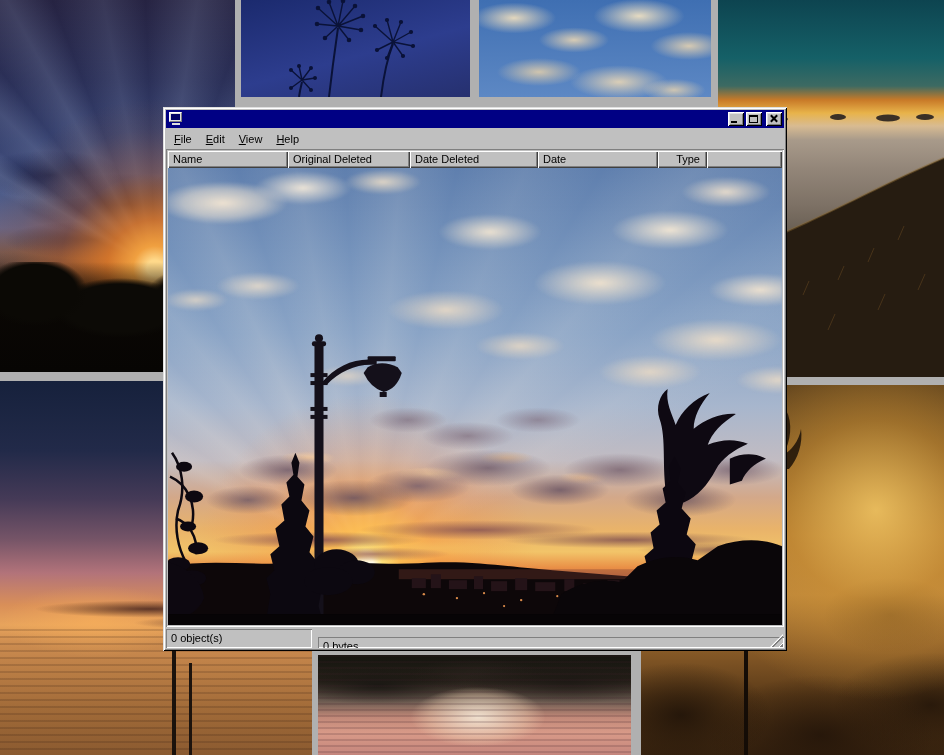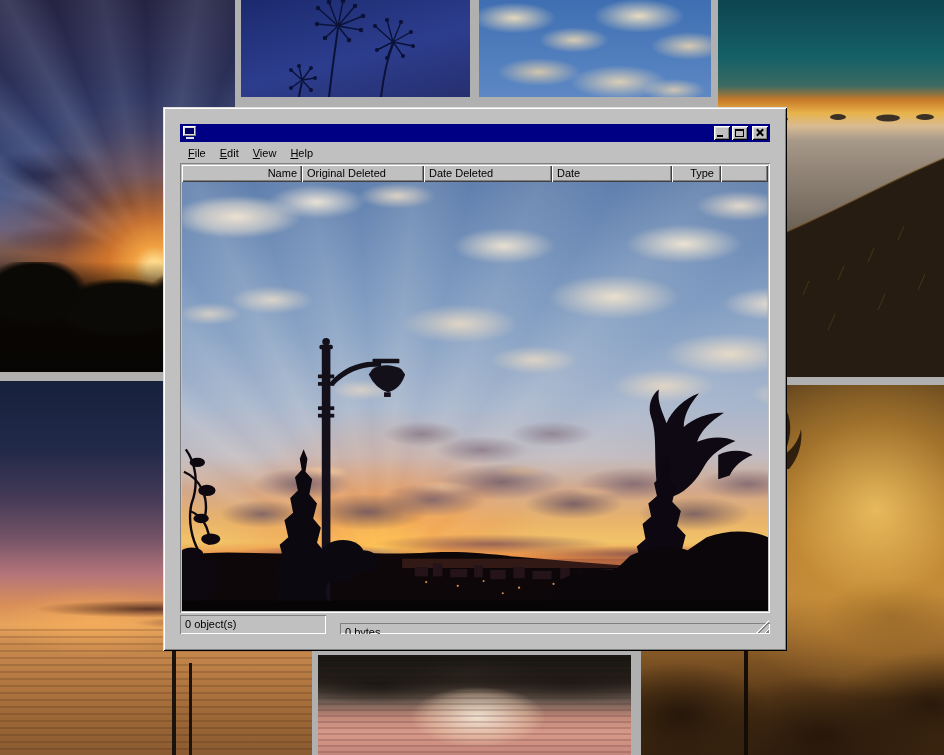--- a/index.html
+++ b/index.html
@@ -86,7 +86,7 @@
 
   
   .win { position:absolute; left:163px; top:107px; width:624px; height:544px; z-index:10;
-    background:#c0c0c0; padding:17px;
+    background:#c0c0c0; padding:3px;
     box-shadow: inset 1px 1px 0 #dfdfdf, inset -1px -1px 0 #000, inset 2px 2px 0 #fff, inset -2px -2px 0 #808080;
     display:flex; flex-direction:column; }
 

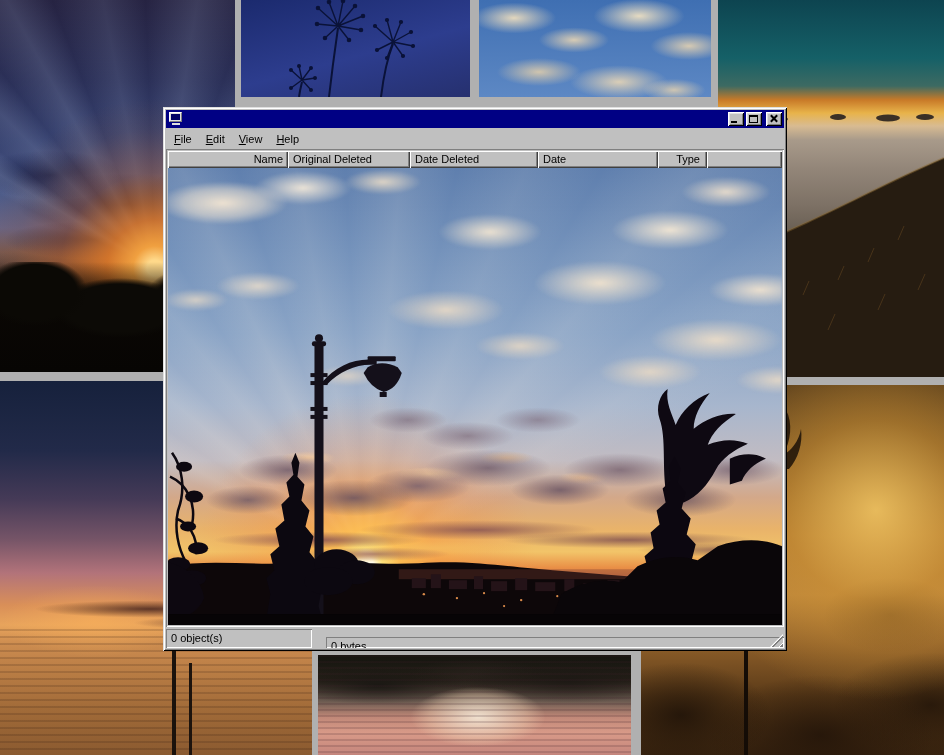--- a/index.html
+++ b/index.html
@@ -117,7 +117,7 @@
   .header-row { height:17px; display:flex; flex:0 0 auto; }
   .hcell { background:#c0c0c0; padding:2px 5px 0 5px; overflow:hidden; white-space:nowrap;
     box-shadow: inset 1px 1px 0 #fff, inset -1px -1px 0 #404040, inset -2px -2px 0 #808080; }
-  .hc-name { width:120px;text-align:right; } .hc-loc { width:122px; } .hc-date { width:128px; }
+  .hc-name { width:120px; } .hc-loc { width:122px; } .hc-date { width:128px; }
   .hc-type { width:120px; } .hc-size { width:49px; text-align:right; padding-right:7px; }
   .hc-fill { flex:1 1 auto; }
 

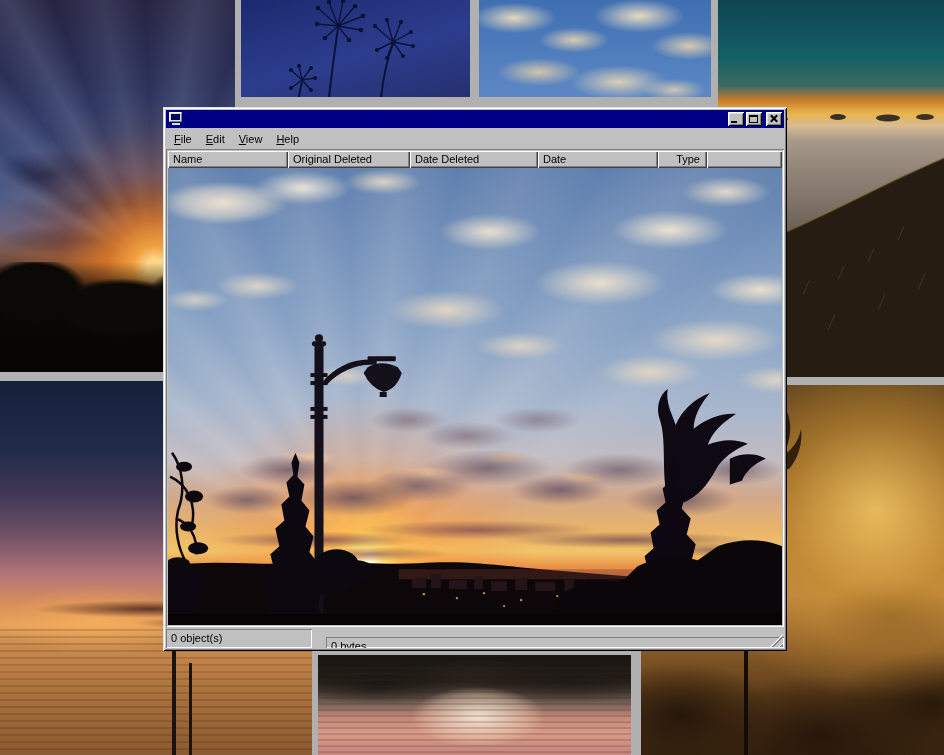--- a/index.html
+++ b/index.html
@@ -170,7 +170,7 @@
       radial-gradient(110px 10px at 175px 388px, rgba(247,198,104,.8), transparent 70%),
       radial-gradient(120px 10px at 268px 380px, rgba(244,188,96,.7), transparent 70%); }
 
-  .statusbar { height:19px; margin-top:2px; display:flex; gap:14px; flex:0 0 auto; position:relative; }
+  .statusbar { height:19px; margin-top:2px; display:flex; gap:6px; flex:0 0 auto; position:relative; }
   .status-panel { box-shadow: inset 1px 1px 0 #808080, inset -1px -1px 0 #fff;
     padding:3px 0 0 5px; overflow:hidden; white-space:nowrap; }
   .sp-objects { width:146px; flex:0 0 auto; }

